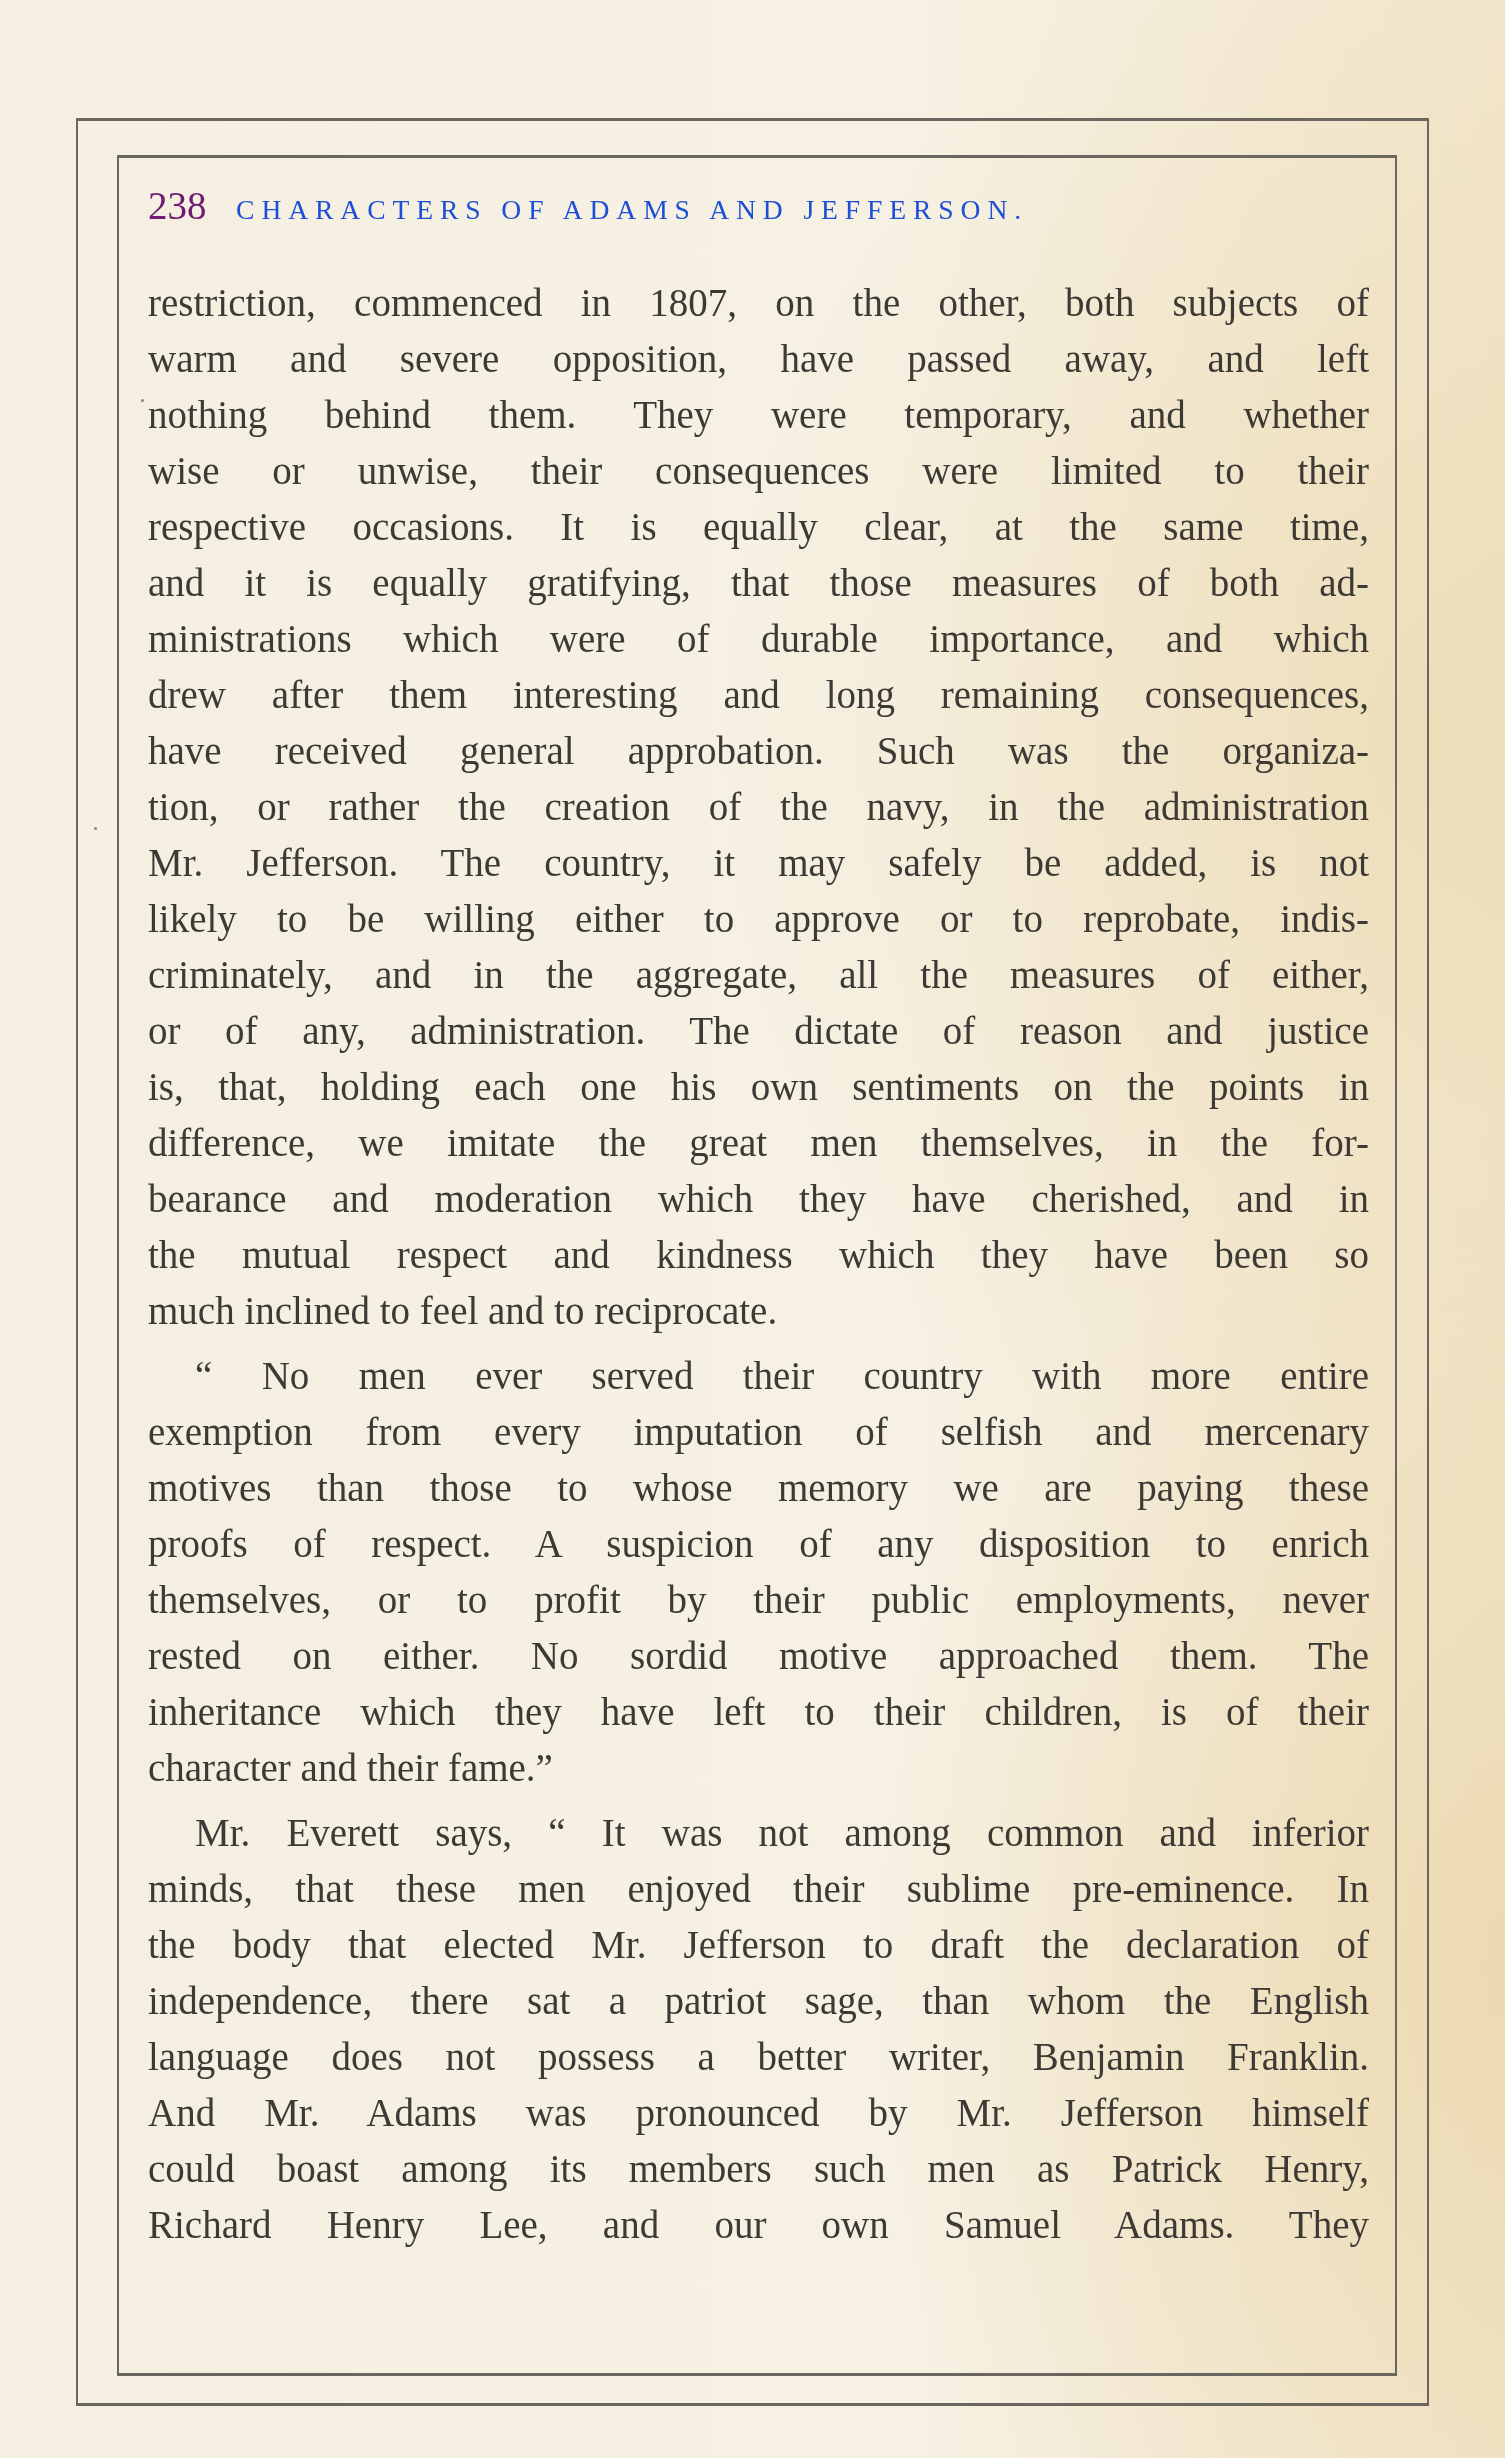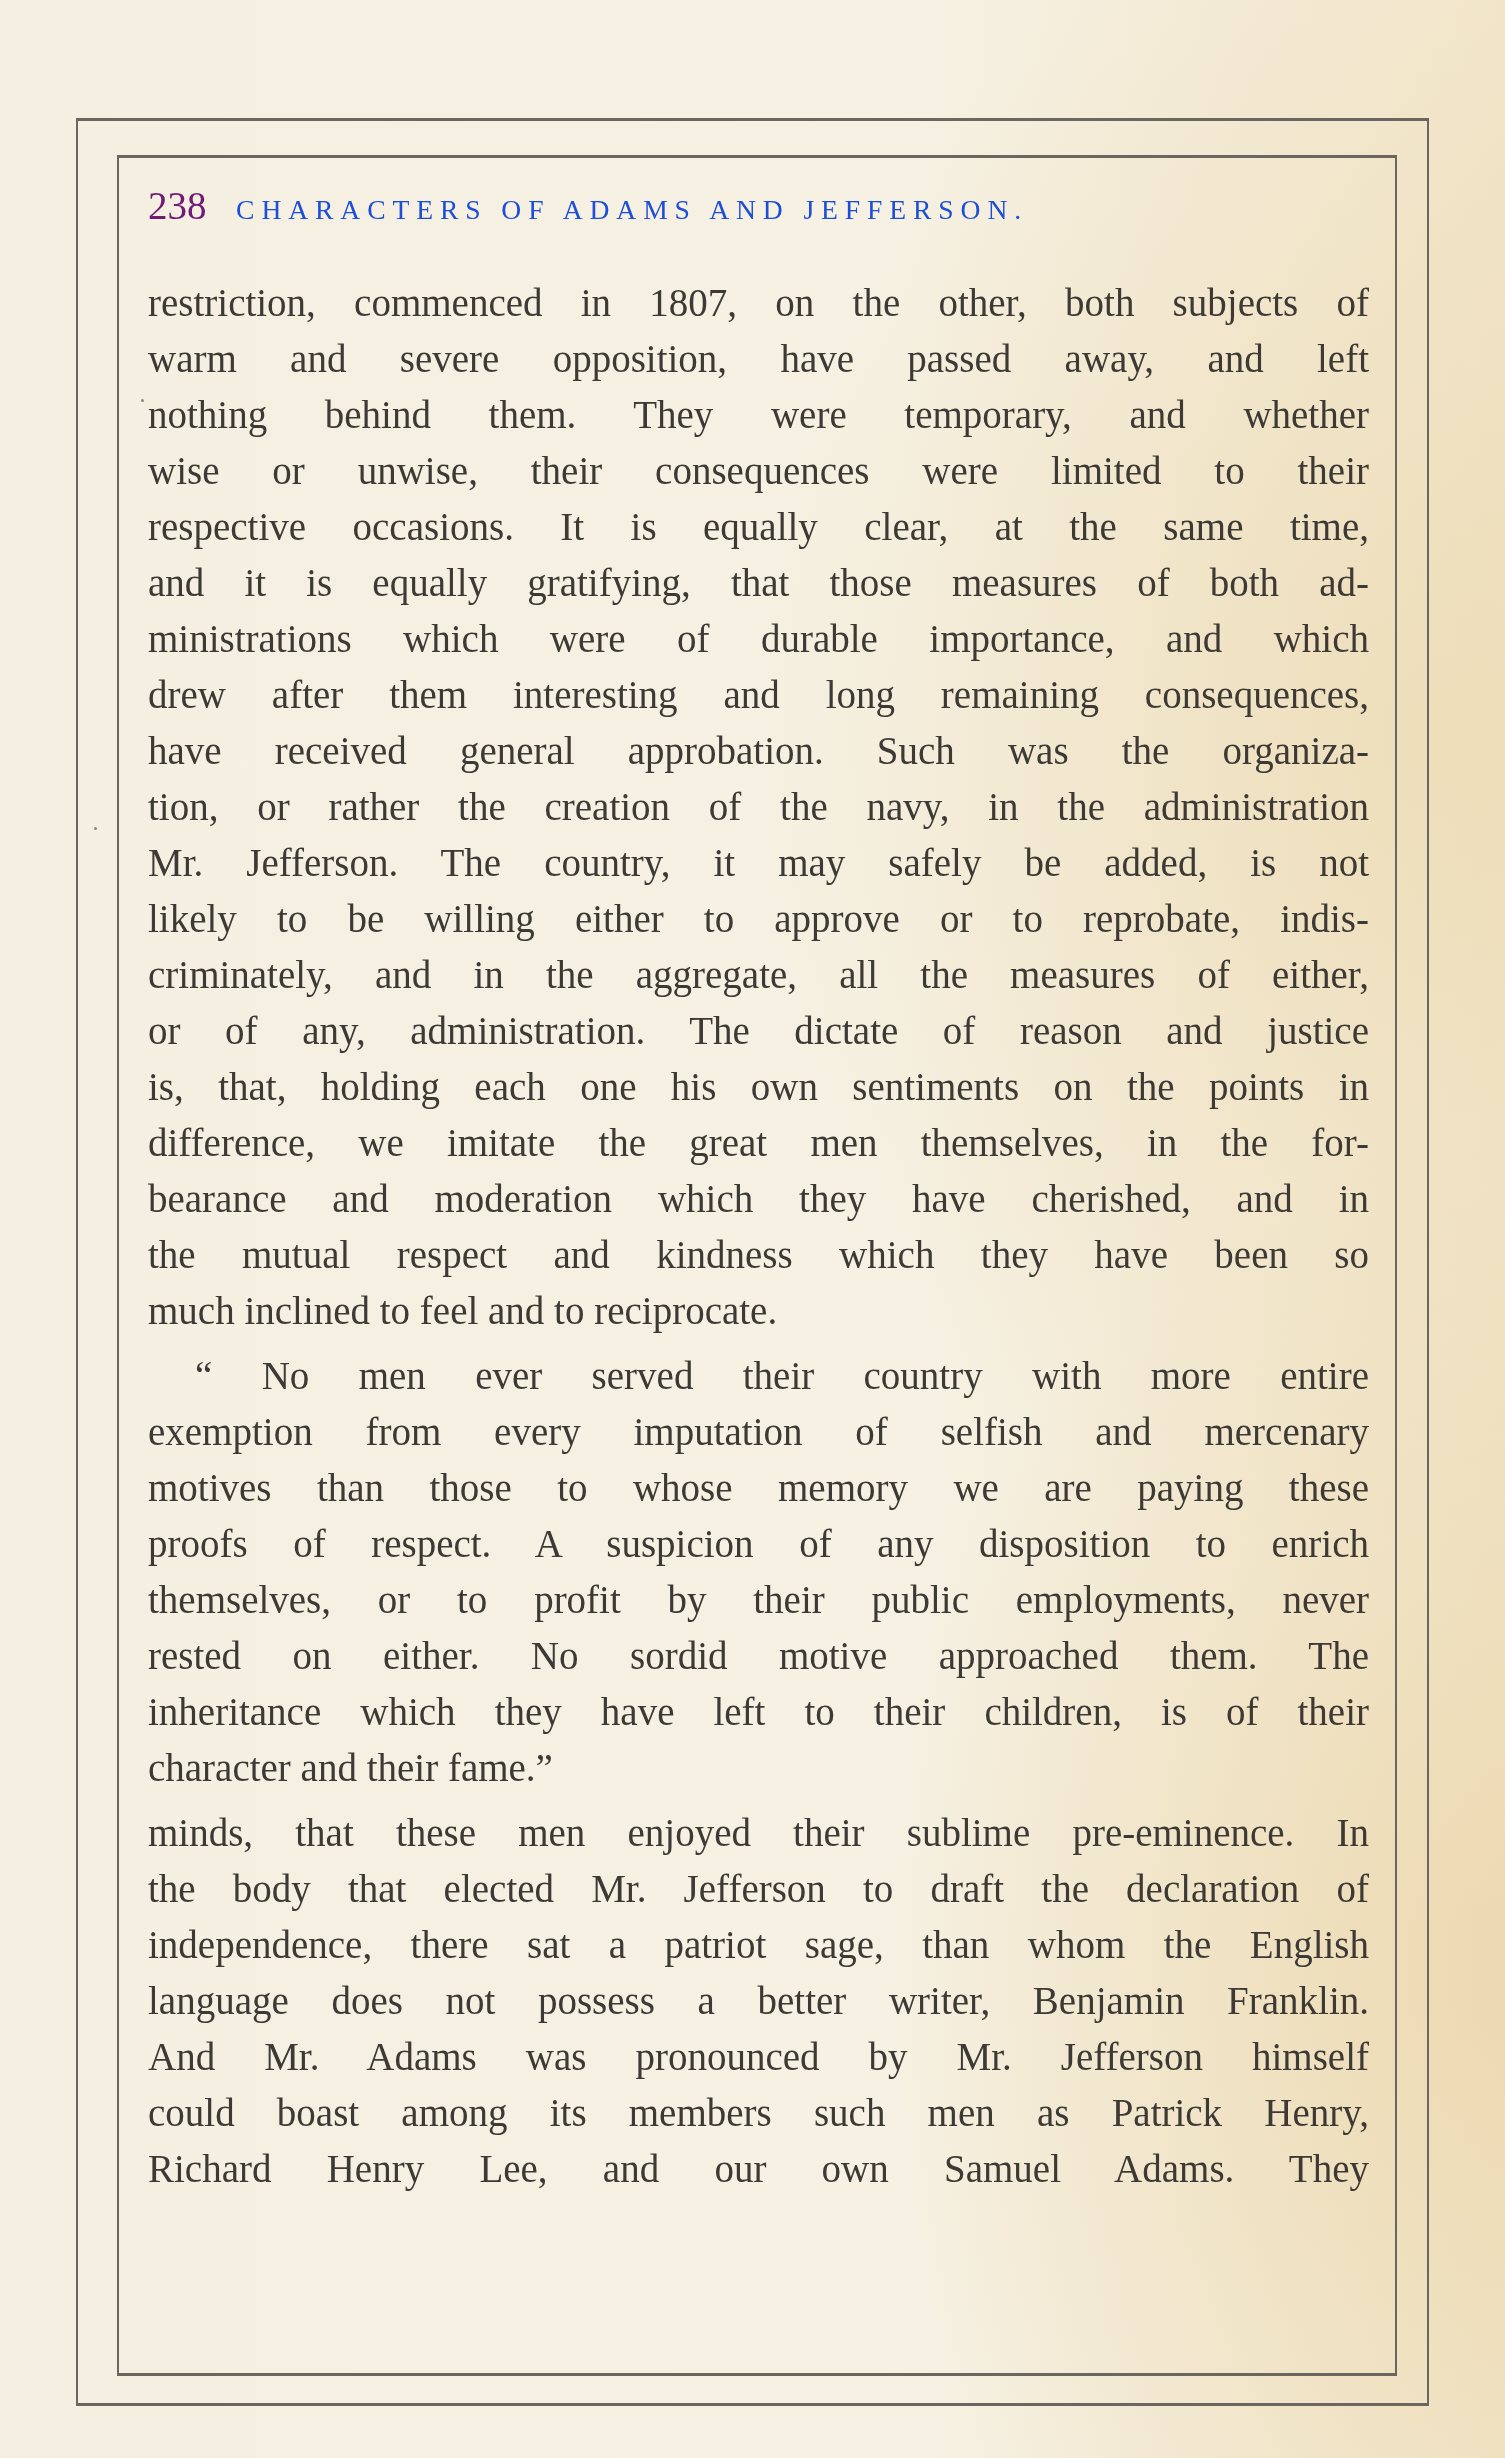--- a/index.html
+++ b/index.html
@@ -140,6 +140,7 @@
     <span class="line last">character and their fame.”</span>
   </p>
   <p class="para">
+    <span class="line indent">Mr. Everett says, “ It was not among common and inferior</span>
     <span class="line">minds, that these men enjoyed their sublime pre-eminence. In</span>
     <span class="line">the body that elected Mr. Jefferson to draft the declaration of</span>
     <span class="line">independence, there sat a patriot sage, than whom the English</span>

